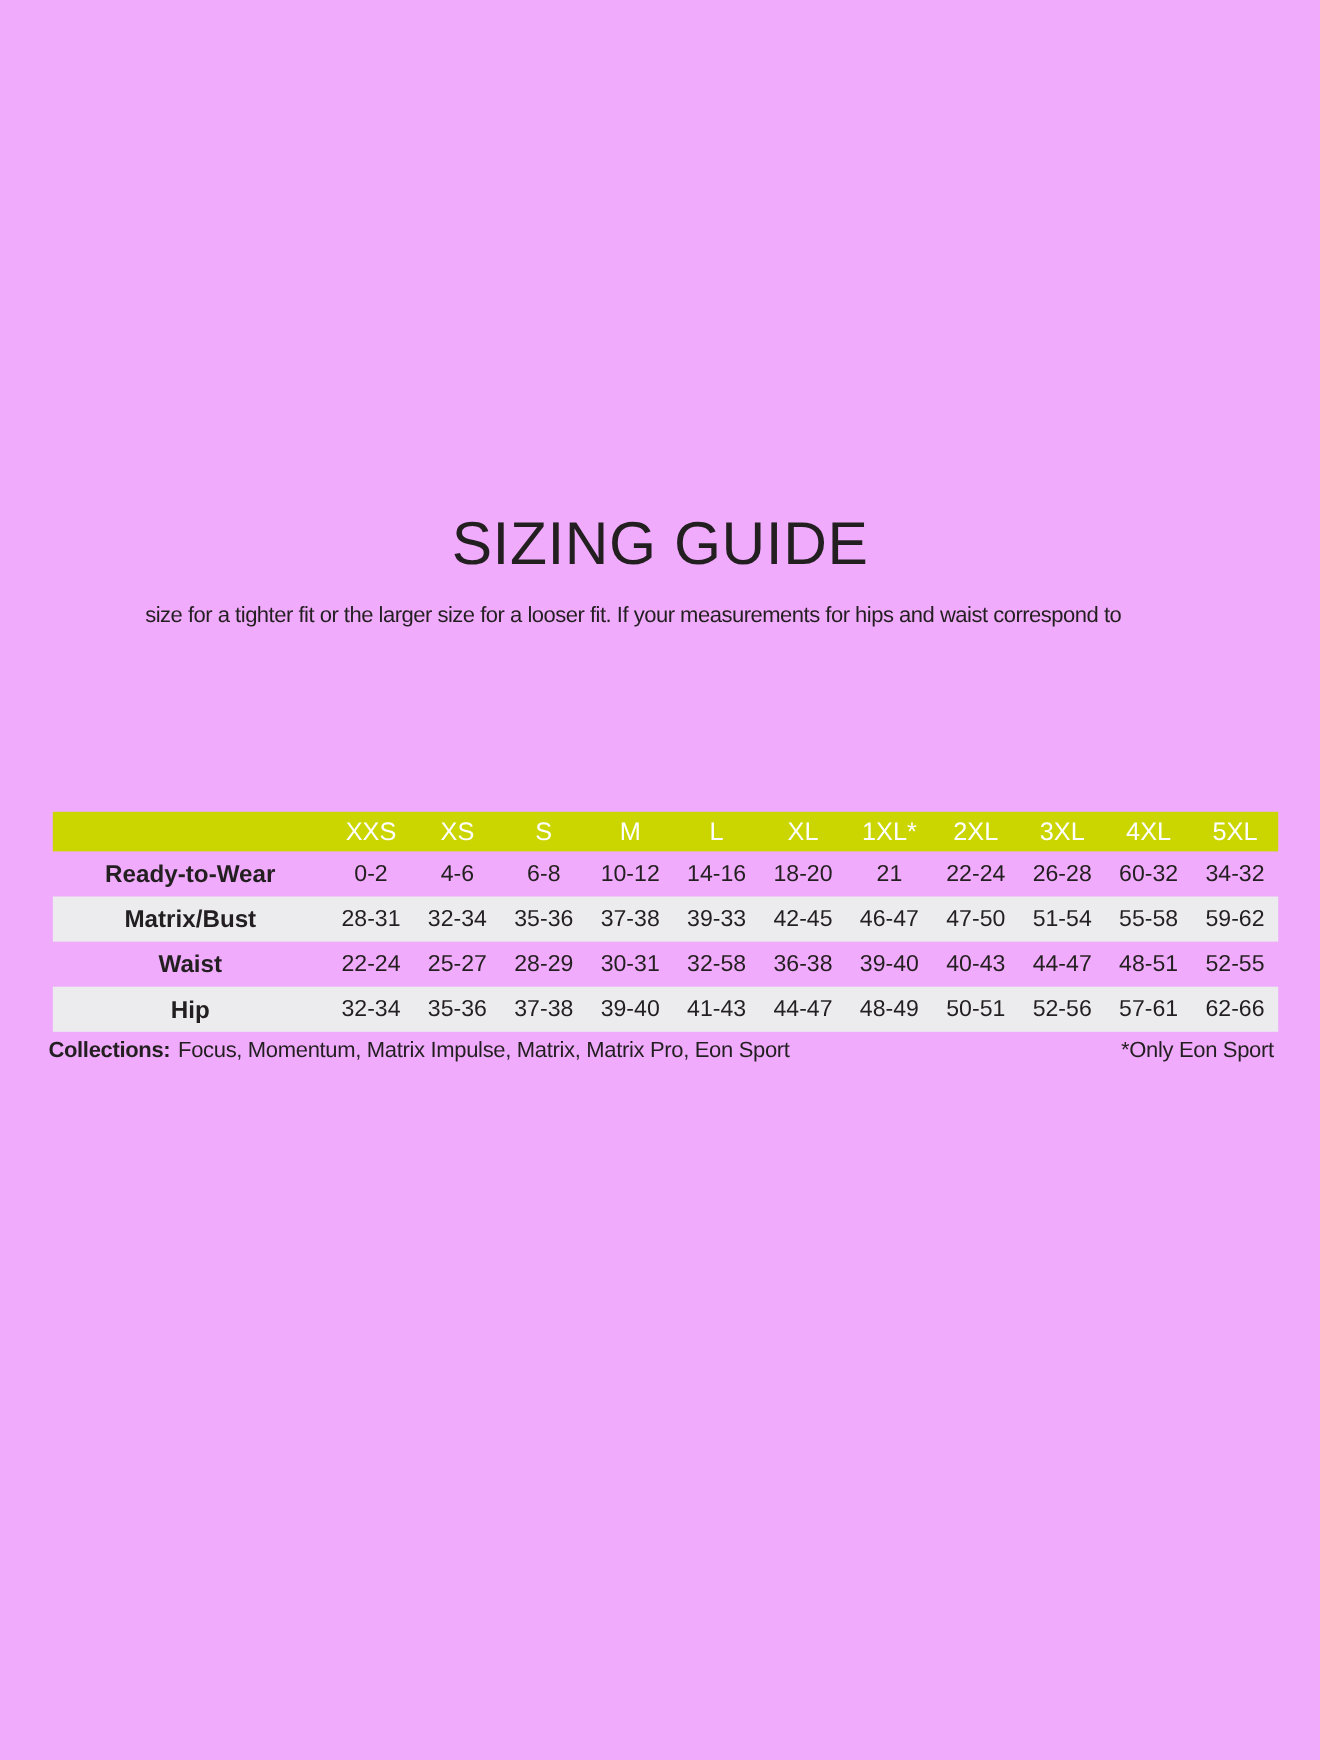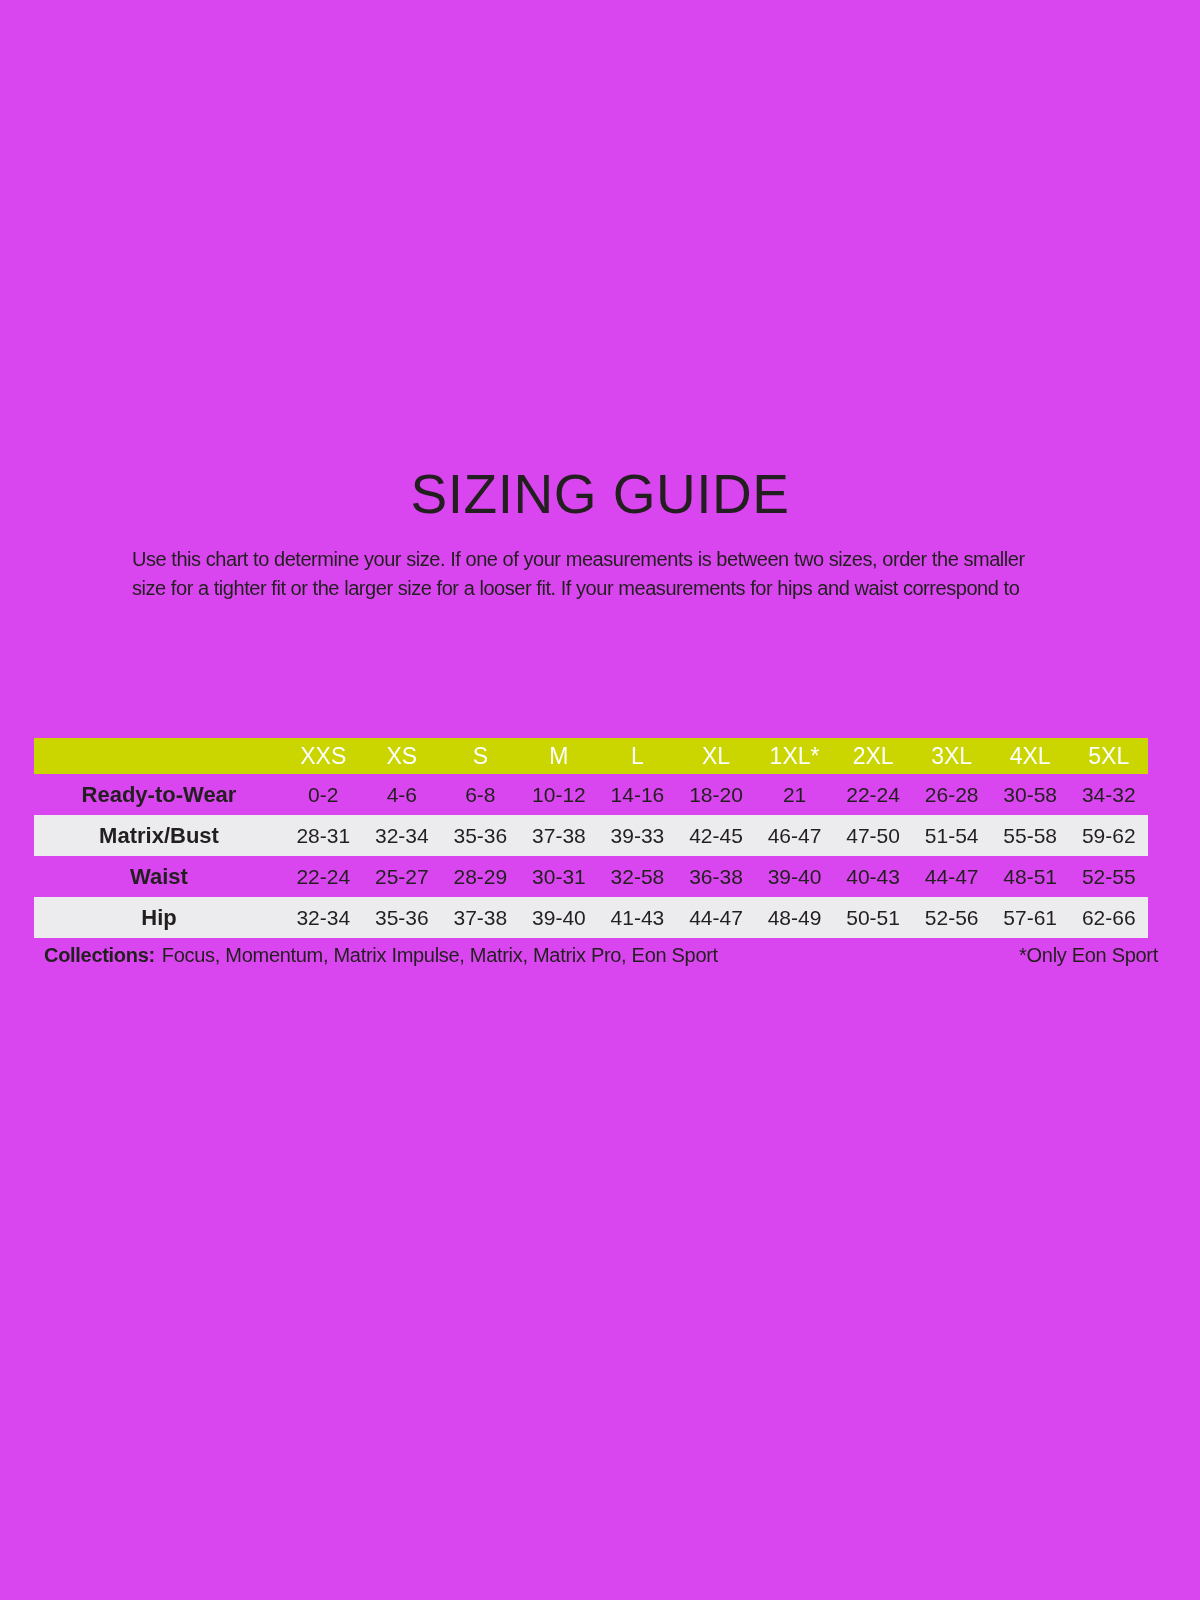--- a/index.html
+++ b/index.html
@@ -11,7 +11,7 @@
     position: relative;
     width: 1200px;
     height: 1600px;
-    background: #d946ef;
+    background: #f0abfc;
     font-family: "Liberation Sans", sans-serif;
     color: var(--text, #231f20);
     overflow: hidden;

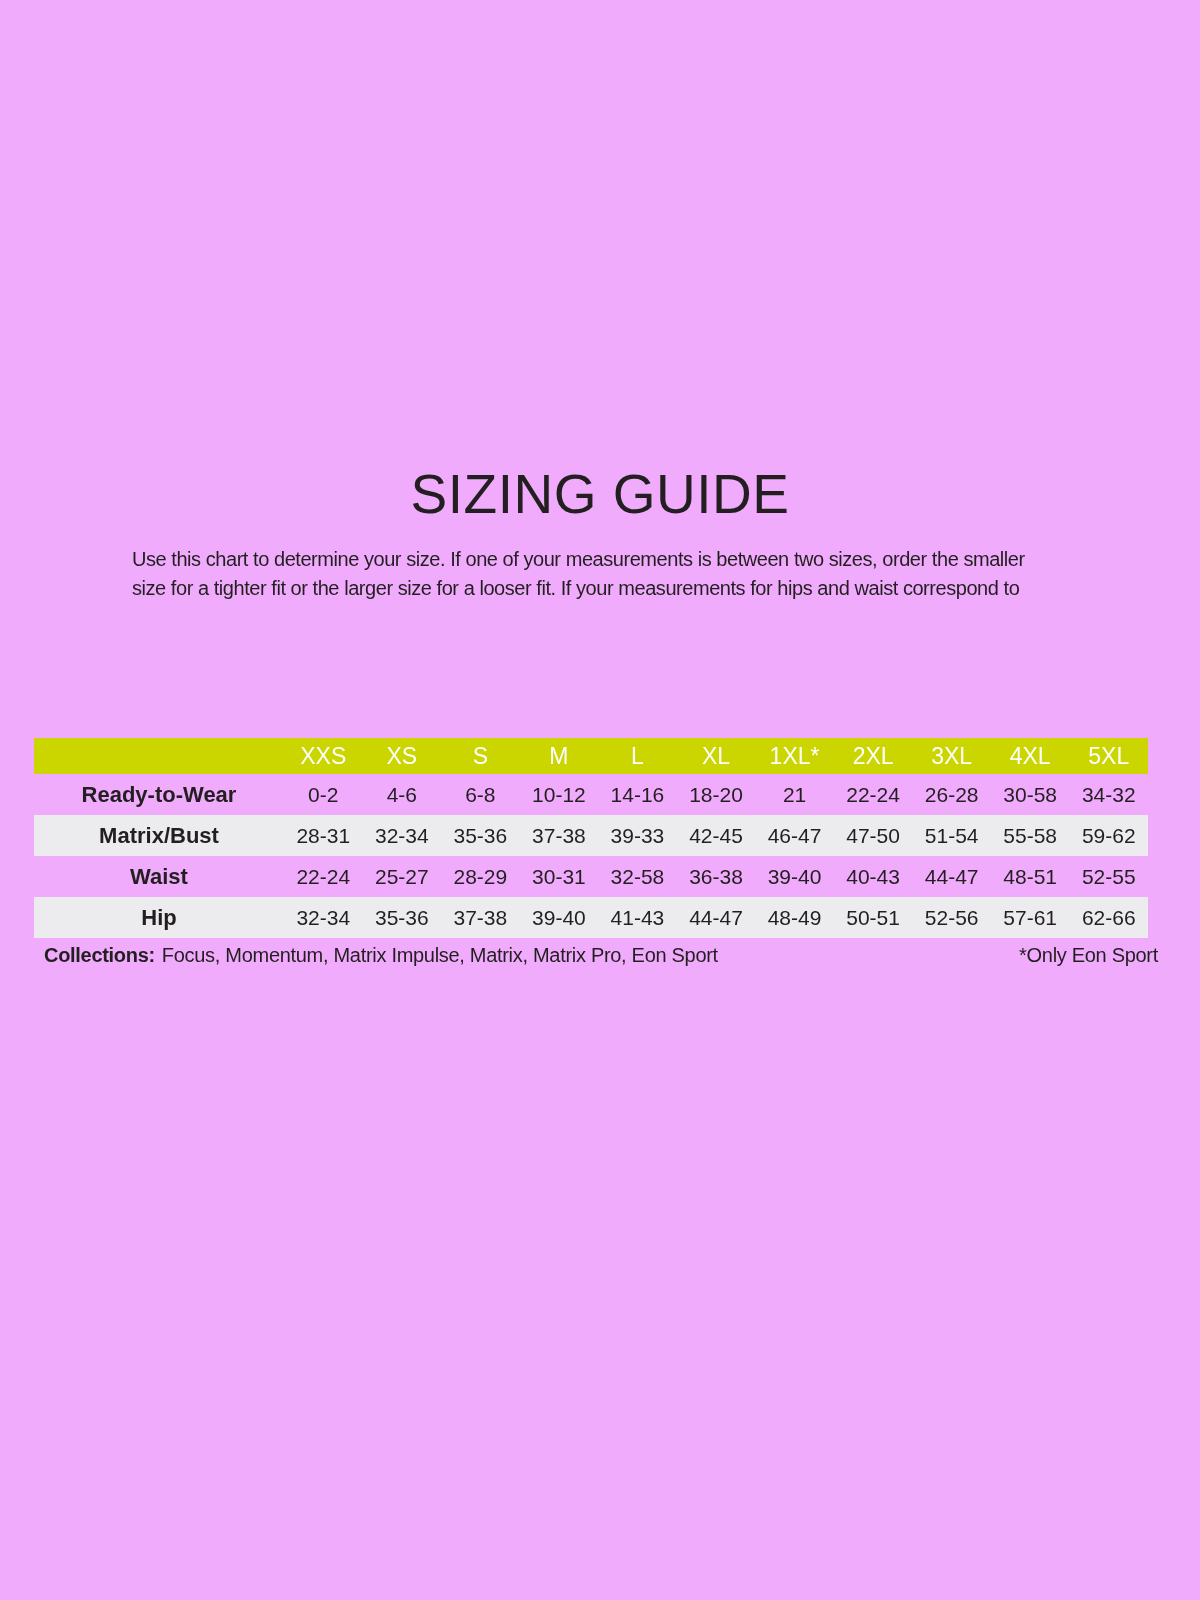--- a/index.html
+++ b/index.html
@@ -100,7 +100,6 @@
   <h1 class="title">SIZING GUIDE</h1>
 
   <div class="intro">
-    <div>Use this chart to determine your size. If one of your measurements is between two sizes, order the smaller</div>
     <div>size for a tighter fit or the larger size for a looser fit. If your measurements for hips and waist correspond to</div>
   </div>
 

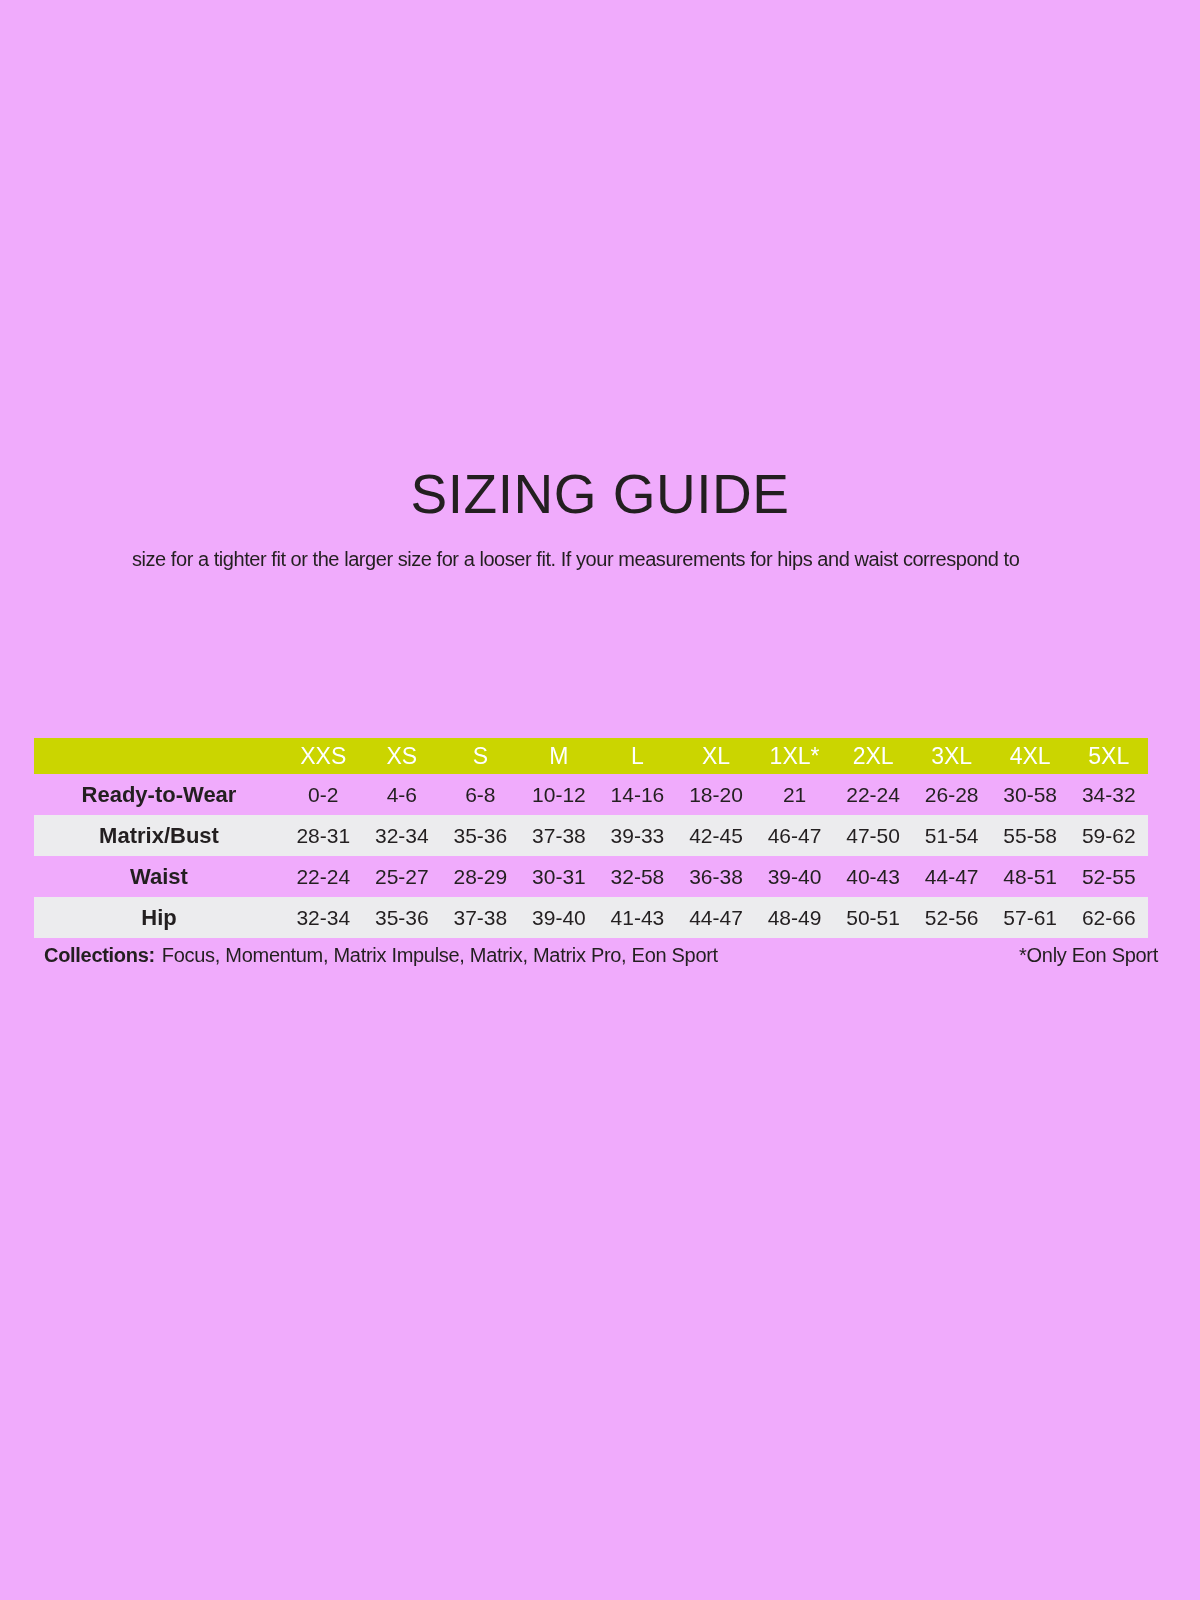--- a/index.html
+++ b/index.html
@@ -50,7 +50,7 @@
   .size-table {
     position: absolute;
     top: 738px;
-    left: 34px;
+    left: 48px;
     width: 1114px;
   }
   .row {

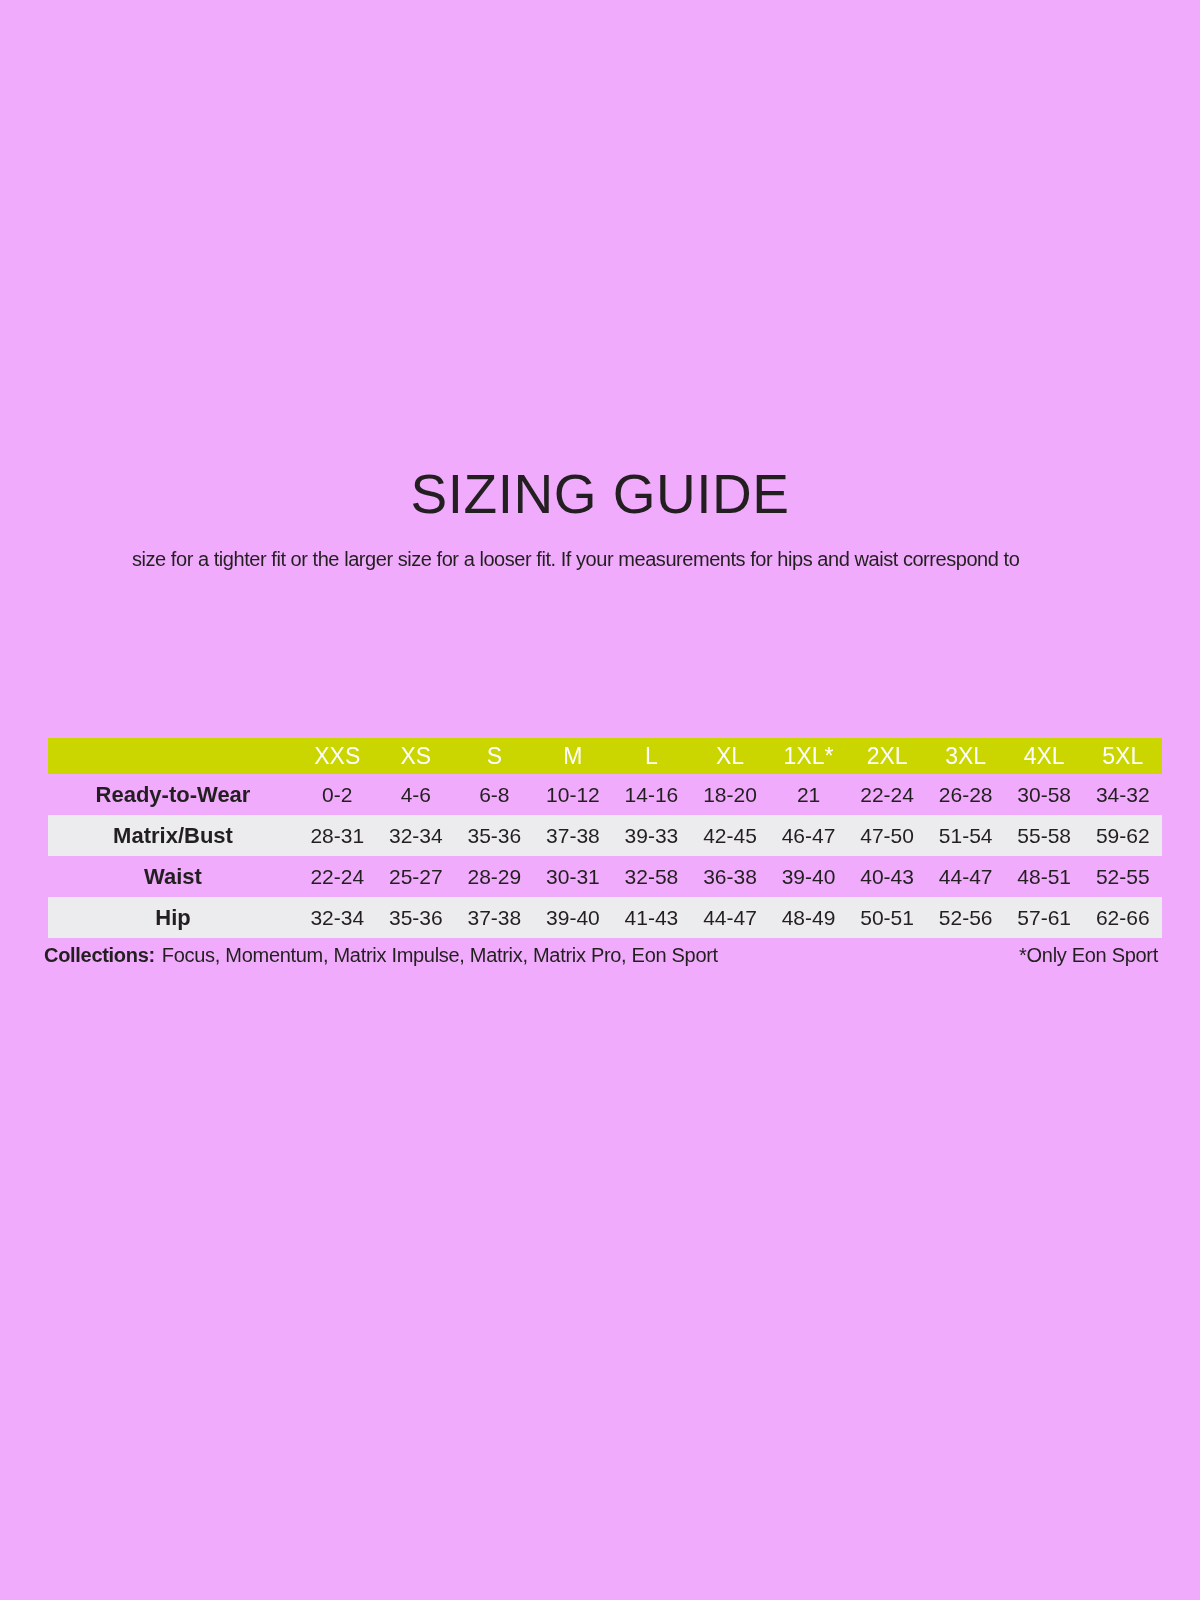--- a/index.html
+++ b/index.html
@@ -132,7 +132,7 @@
       <div class="cell">21</div>
       <div class="cell">22-24</div>
       <div class="cell">26-28</div>
-      <div class="cell">30-58</div>
+      <div class="cell">60-32</div>
       <div class="cell">34-32</div>
     </div>
 

